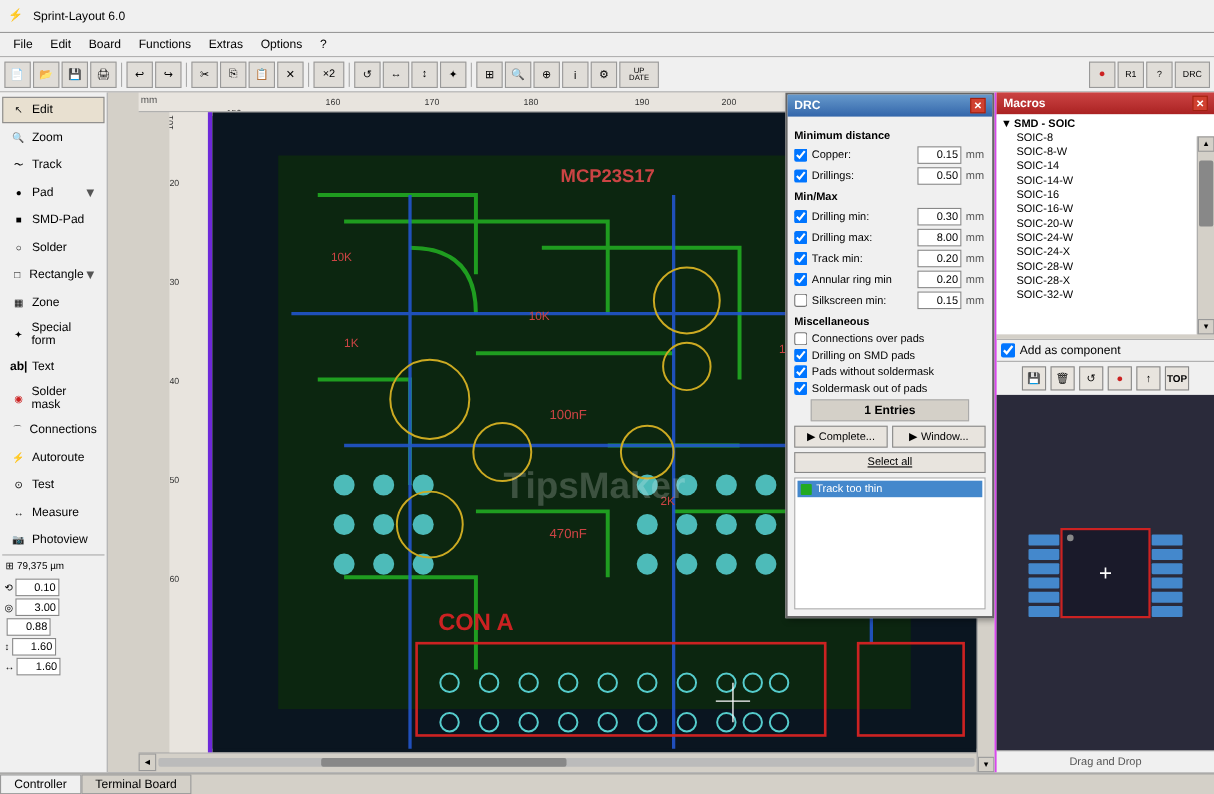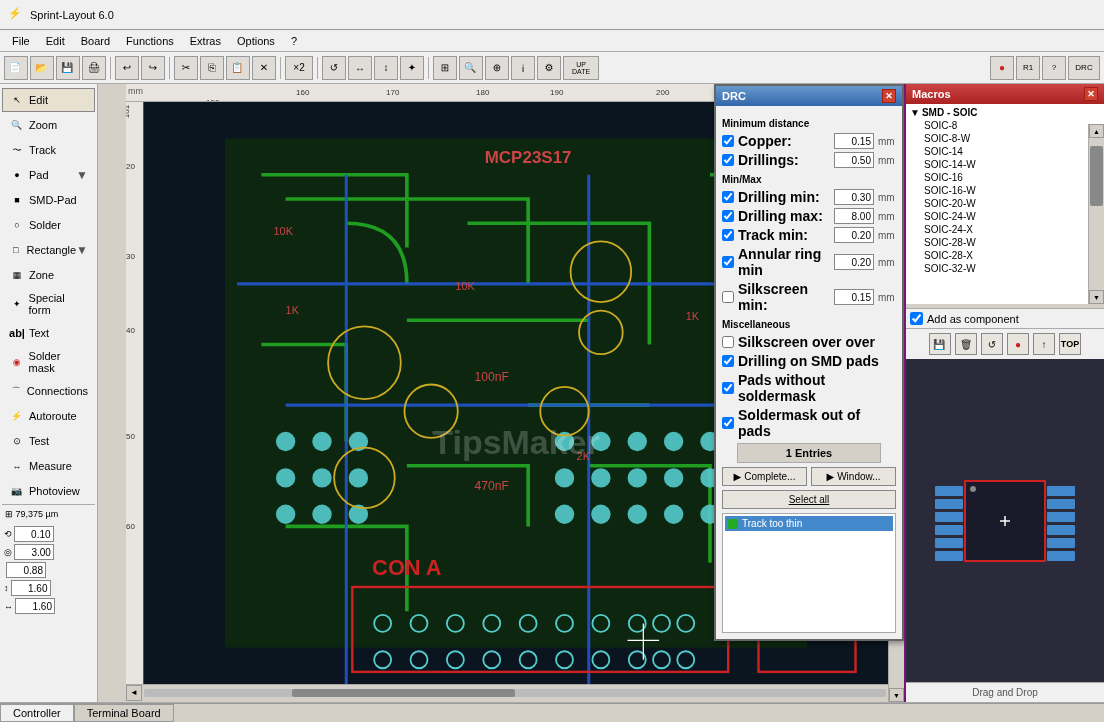--- a/index.html
+++ b/index.html
@@ -242,7 +242,7 @@
       <span style="position:absolute; left:170px; font-size:8px;">160</span>
       <span style="position:absolute; left:260px; font-size:8px;">170</span>
       <span style="position:absolute; left:350px; font-size:8px;">180</span>
-      <span style="position:absolute; left:424px; font-size:8px;">190</span>
+      <span style="position:absolute; left:451px; font-size:8px;">190</span>
       <span style="position:absolute; left:530px; font-size:8px;">200</span>
     </div>
 

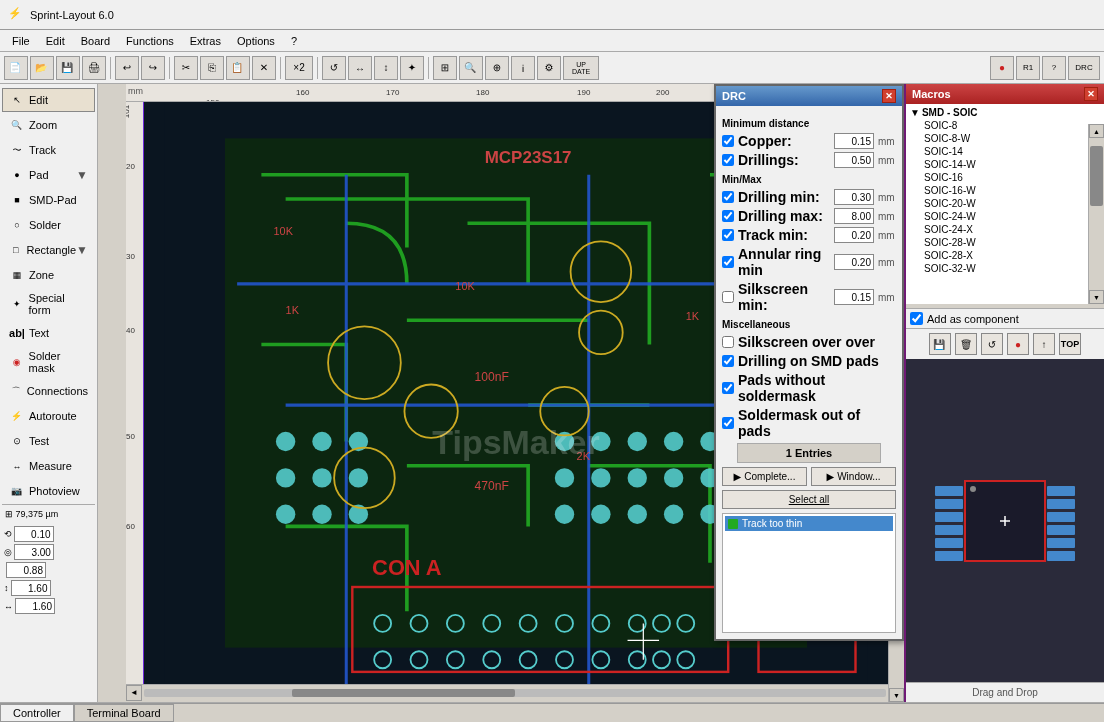--- a/index.html
+++ b/index.html
@@ -48,7 +48,7 @@
     .drc-result-icon { width: 10px; height: 10px; background: #22aa22; border-radius: 1px; }
     
     
-    .macros-panel { width: 200px; background: #f0f0f0; border-left: 2px solid #701a75; display: flex; flex-direction: column; }
+    .macros-panel { width: 200px; background: #f0f0f0; border-left: 2px solid #d946ef; display: flex; flex-direction: column; }
     .macros-title { background: linear-gradient(to bottom, #cc4444, #aa2222); color: white; padding: 3px 6px; display: flex; justify-content: space-between; align-items: center; font-size: 11px; font-weight: bold; }
     .macros-tree { flex: 1; background: white; overflow-y: auto; font-size: 10px; padding: 2px; max-height: 200px; }
     .tree-parent { padding: 1px 2px; font-weight: bold; cursor: pointer; display: flex; align-items: center; gap: 2px; }

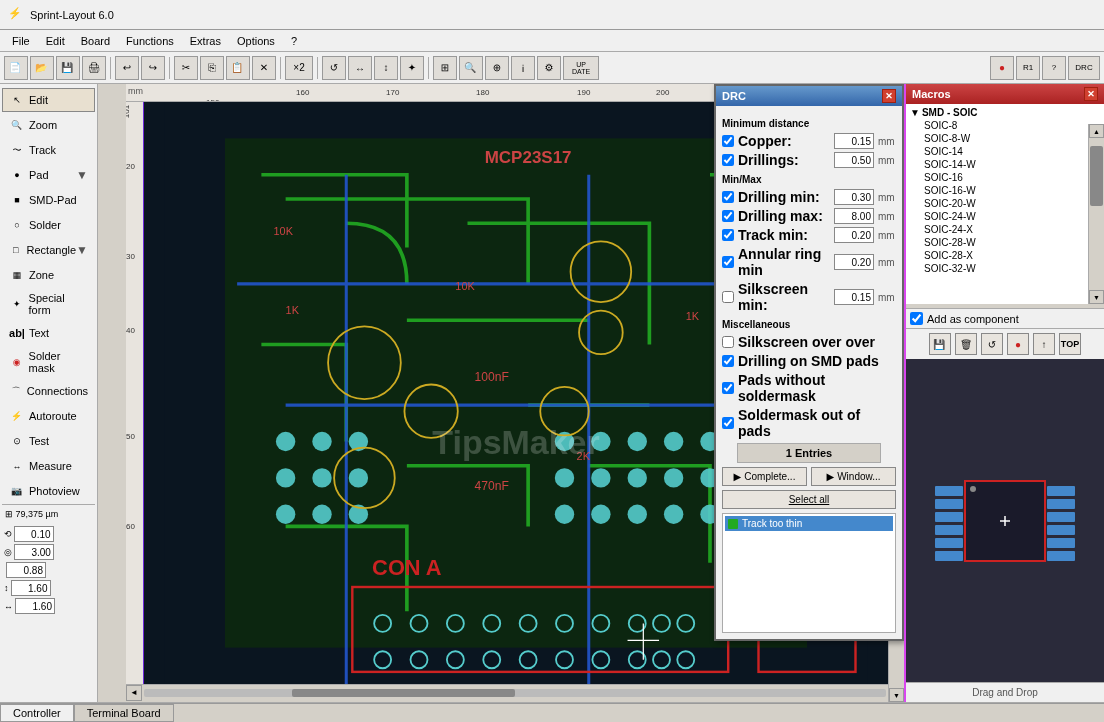--- a/index.html
+++ b/index.html
@@ -35,7 +35,7 @@
     .dialog-body { padding: 6px; }
     .section-title { font-weight: bold; font-size: 10px; margin-bottom: 4px; margin-top: 6px; }
     .field-row { display: flex; align-items: center; margin-bottom: 3px; gap: 4px; }
-    .field-row label { font-size: 14px; flex: 1; font-weight: bold; }
+    .field-row label { font-size: 10px; flex: 1; }
     .field-row input[type="checkbox"] { width: 12px; height: 12px; }
     .field-input { width: 40px; height: 16px; border: 1px solid #888; background: white; font-size: 10px; text-align: right; padding: 0 2px; }
     .field-unit { font-size: 10px; color: #555; width: 18px; }

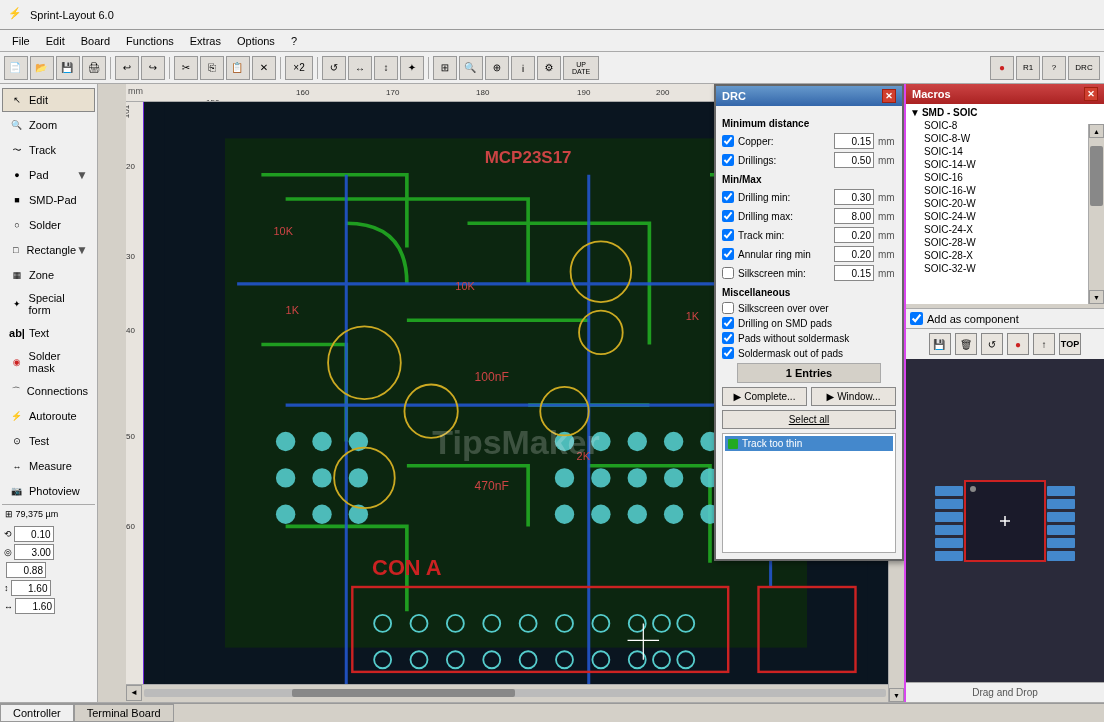--- a/index.html
+++ b/index.html
@@ -72,7 +72,7 @@
     
     
     .ruler-container-h { height: 18px; background: #e8e4de; display: flex; align-items: center; padding-left: 18px; position: relative; border-bottom: 1px solid #aaa; font-size: 8px; color: #333; overflow: hidden; }
-    .ruler-vert { width: 18px; background: #e8e4de; border-right: 1px solid #6d28d9; font-size: 8px; color: #333; overflow: hidden; position: relative; }
+    .ruler-vert { width: 39px; background: #e8e4de; border-right: 4px solid #6d28d9; font-size: 8px; color: #333; overflow: hidden; position: relative; margin-left: 28px; }
     .canvas-content { flex: 1; position: relative; overflow: hidden; }
     
     

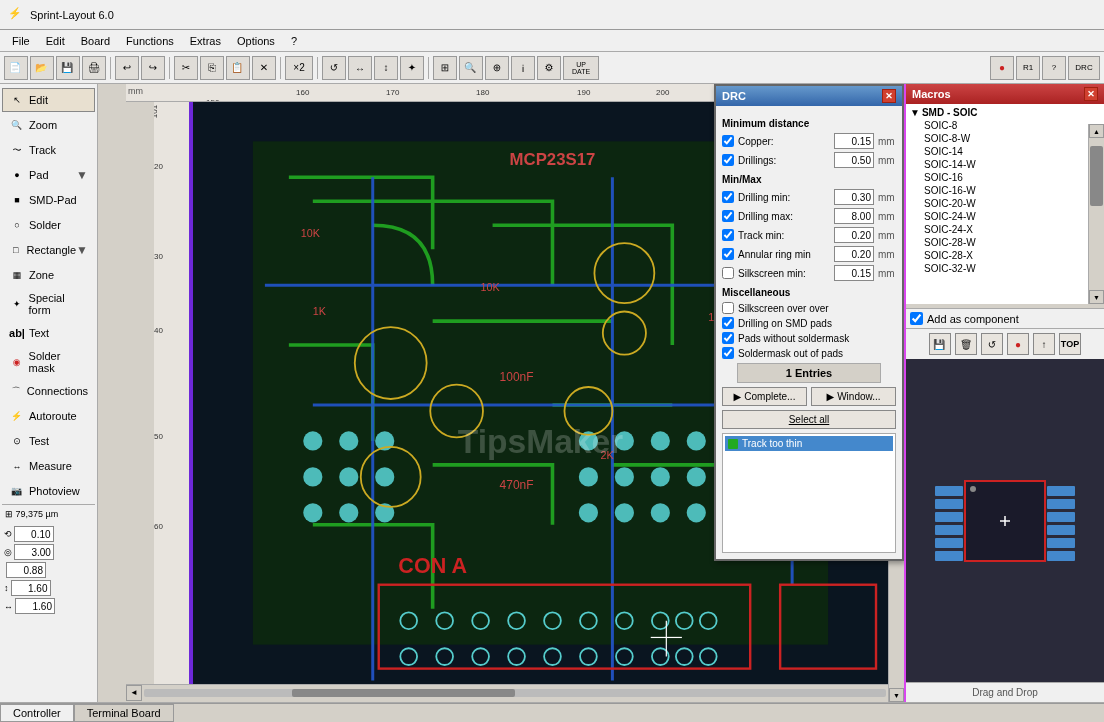--- a/index.html
+++ b/index.html
@@ -445,7 +445,7 @@
         <div class="section-title">Miscellaneous</div>
         <div class="field-row">
           <input type="checkbox" style="">
-          <label>Silkscreen over over</label>
+          <label>Connections over pads</label>
         </div>
         <div class="field-row">
           <input type="checkbox" checked="" style="">

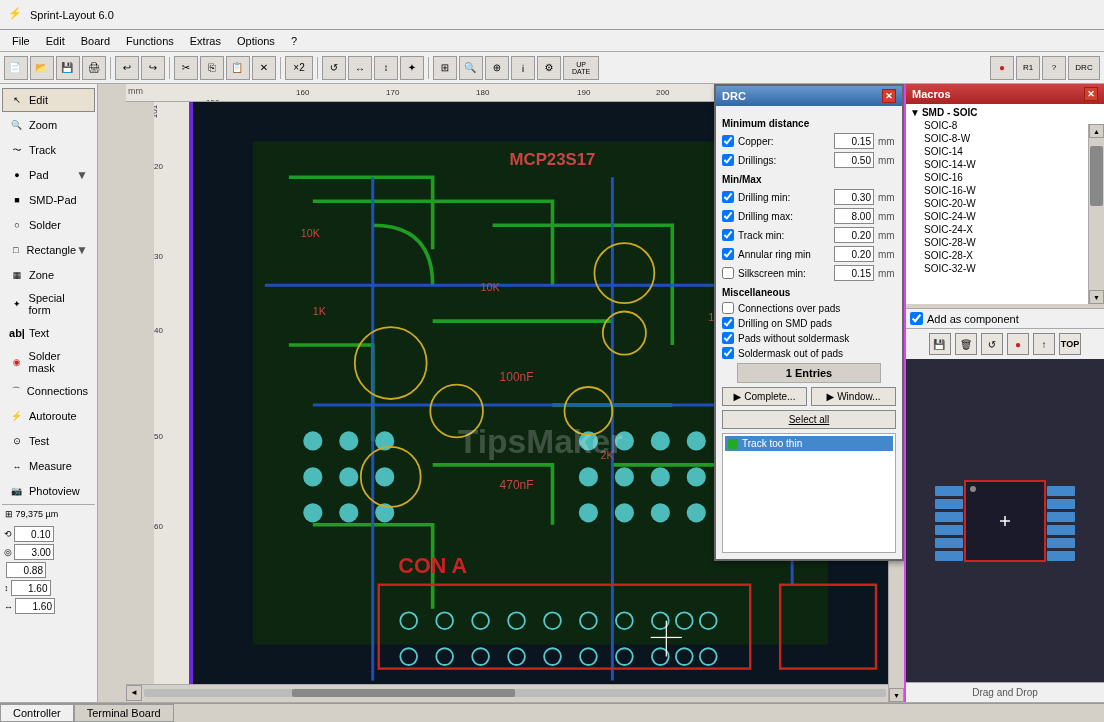--- a/index.html
+++ b/index.html
@@ -252,7 +252,7 @@
         <span style="position:absolute; top:5px; font-size:8px; transform:rotate(-90deg); left:-6px;">101</span>
         <span style="position:absolute; top:60px; font-size:8px;">20</span>
         <span style="position:absolute; top:150px; font-size:8px;">30</span>
-        <span style="position:absolute; top:224px; font-size:8px;">40</span>
+        <span style="position:absolute; top:240px; font-size:8px;">40</span>
         <span style="position:absolute; top:330px; font-size:8px;">50</span>
         <span style="position:absolute; top:420px; font-size:8px;">60</span>
       </div>

